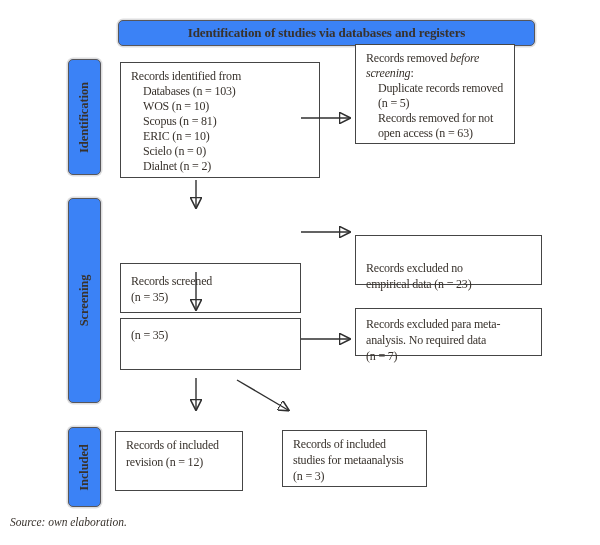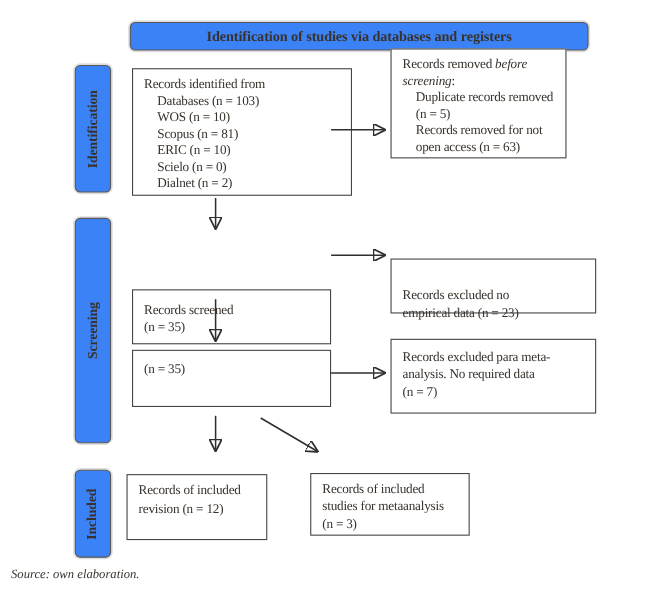--- a/index.html
+++ b/index.html
@@ -57,7 +57,7 @@
   .box-screened          { left: 120px; top: 219px; width: 181px; height: 50px; padding-top: 9px; line-height: 16px; margin-top: 44px; }
   .box-excluded-empirical{ left: 355px; top: 207px; width: 187px; height: 50px; padding-top: 24px; line-height: 16px; margin-top: 28px; }
   .box-assessed          { left: 120px; top: 318px; width: 181px; height: 52px; padding-top: 8px; line-height: 16px; }
-  .box-excluded-meta     { left: 355px; top: 308px; width: 187px; height: 68px; padding-top: 7px; line-height: 16px; }
+  .box-excluded-meta     { left: 355px; top: 308px; width: 187px; height: 48px; padding-top: 7px; line-height: 16px; }
   .box-included-sys      { left: 115px; top: 431px; width: 128px; height: 60px; padding-top: 5px; line-height: 16.5px; }
   .box-included-meta     { left: 282px; top: 430px; width: 145px; height: 57px; padding-top: 5px; line-height: 16px; }
 

